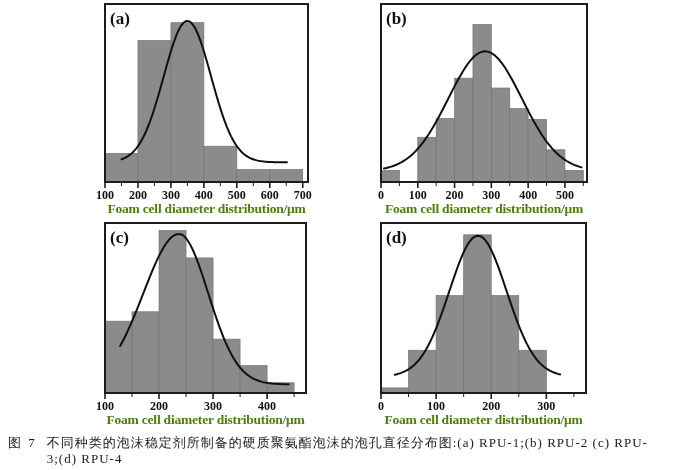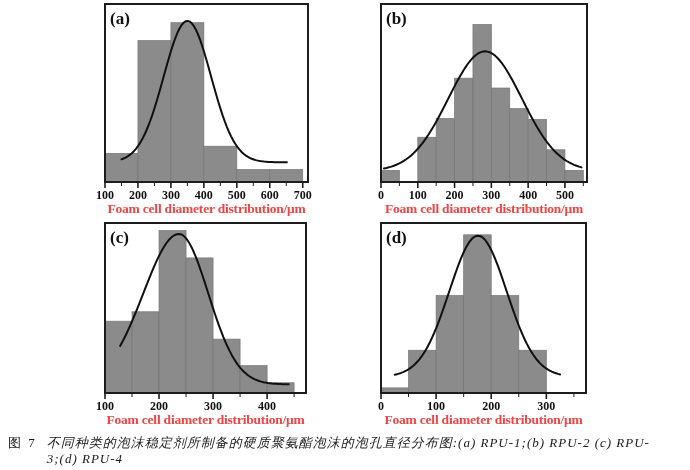--- a/index.html
+++ b/index.html
@@ -14,7 +14,7 @@
   .panel-d{left:365px;top:222px;}
   .xlabel{
     font-weight:bold;font-size:13.5px;letter-spacing:-0.2px;white-space:nowrap;
-    margin-top:-1px;text-align:center;color:#ef4444;
+    margin-top:-1px;text-align:center;color:#4d7c0f;
   }
   .caption{
     position:absolute;left:8px;top:435px;width:678px;

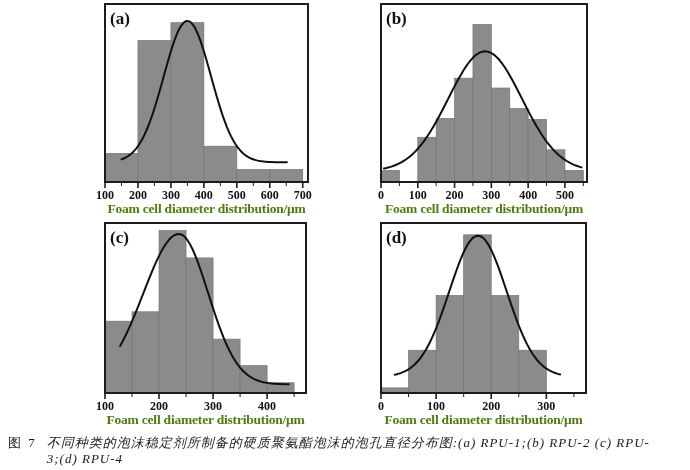--- a/index.html
+++ b/index.html
@@ -22,7 +22,7 @@
     font-size:13px;line-height:15.5px;color:#1b1b1b;
   }
   .figlabel{white-space:nowrap;letter-spacing:2px;flex:0 0 auto;}
-  .captext{letter-spacing:1px;font-style:italic;}
+  .captext{letter-spacing:1px;}
   .captext .cap-line{display:block;}
   svg{display:block;}
 </style>

